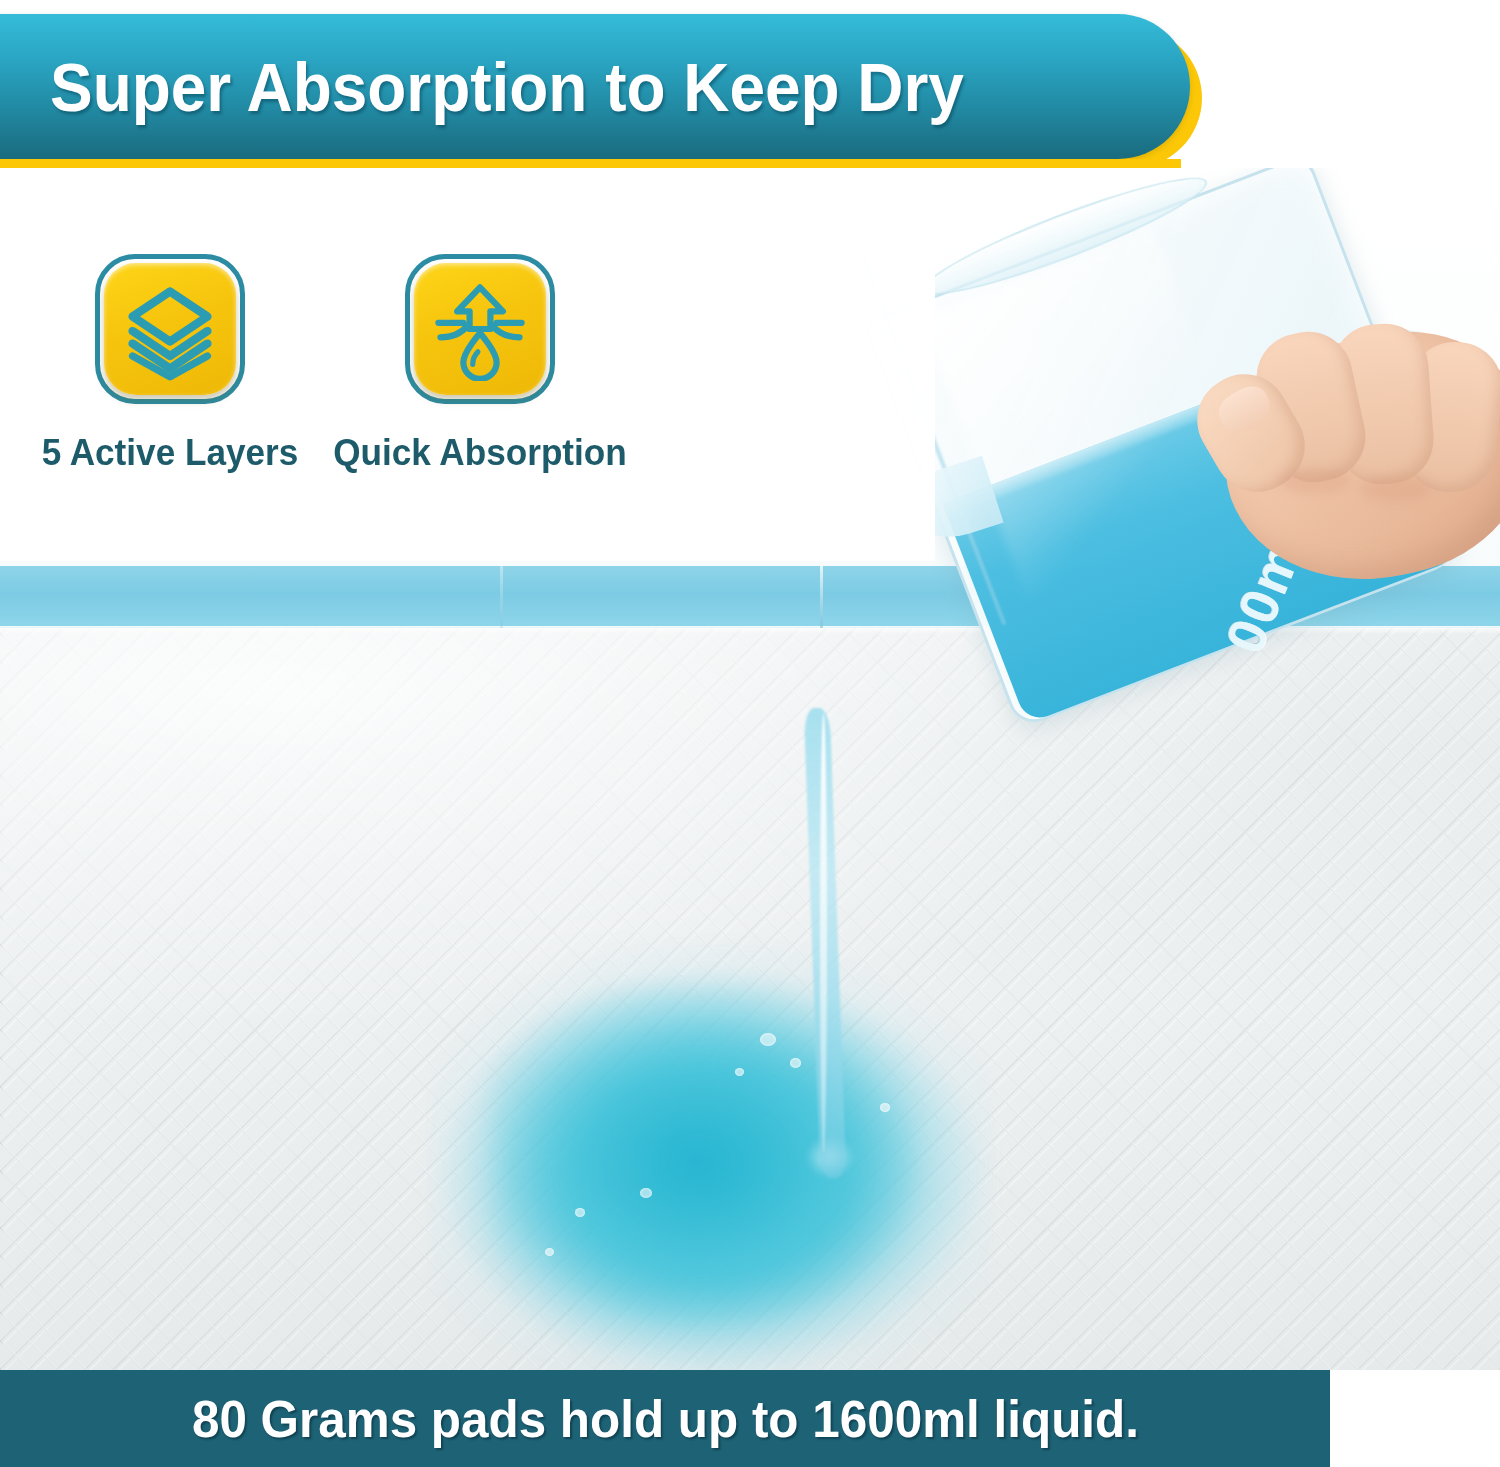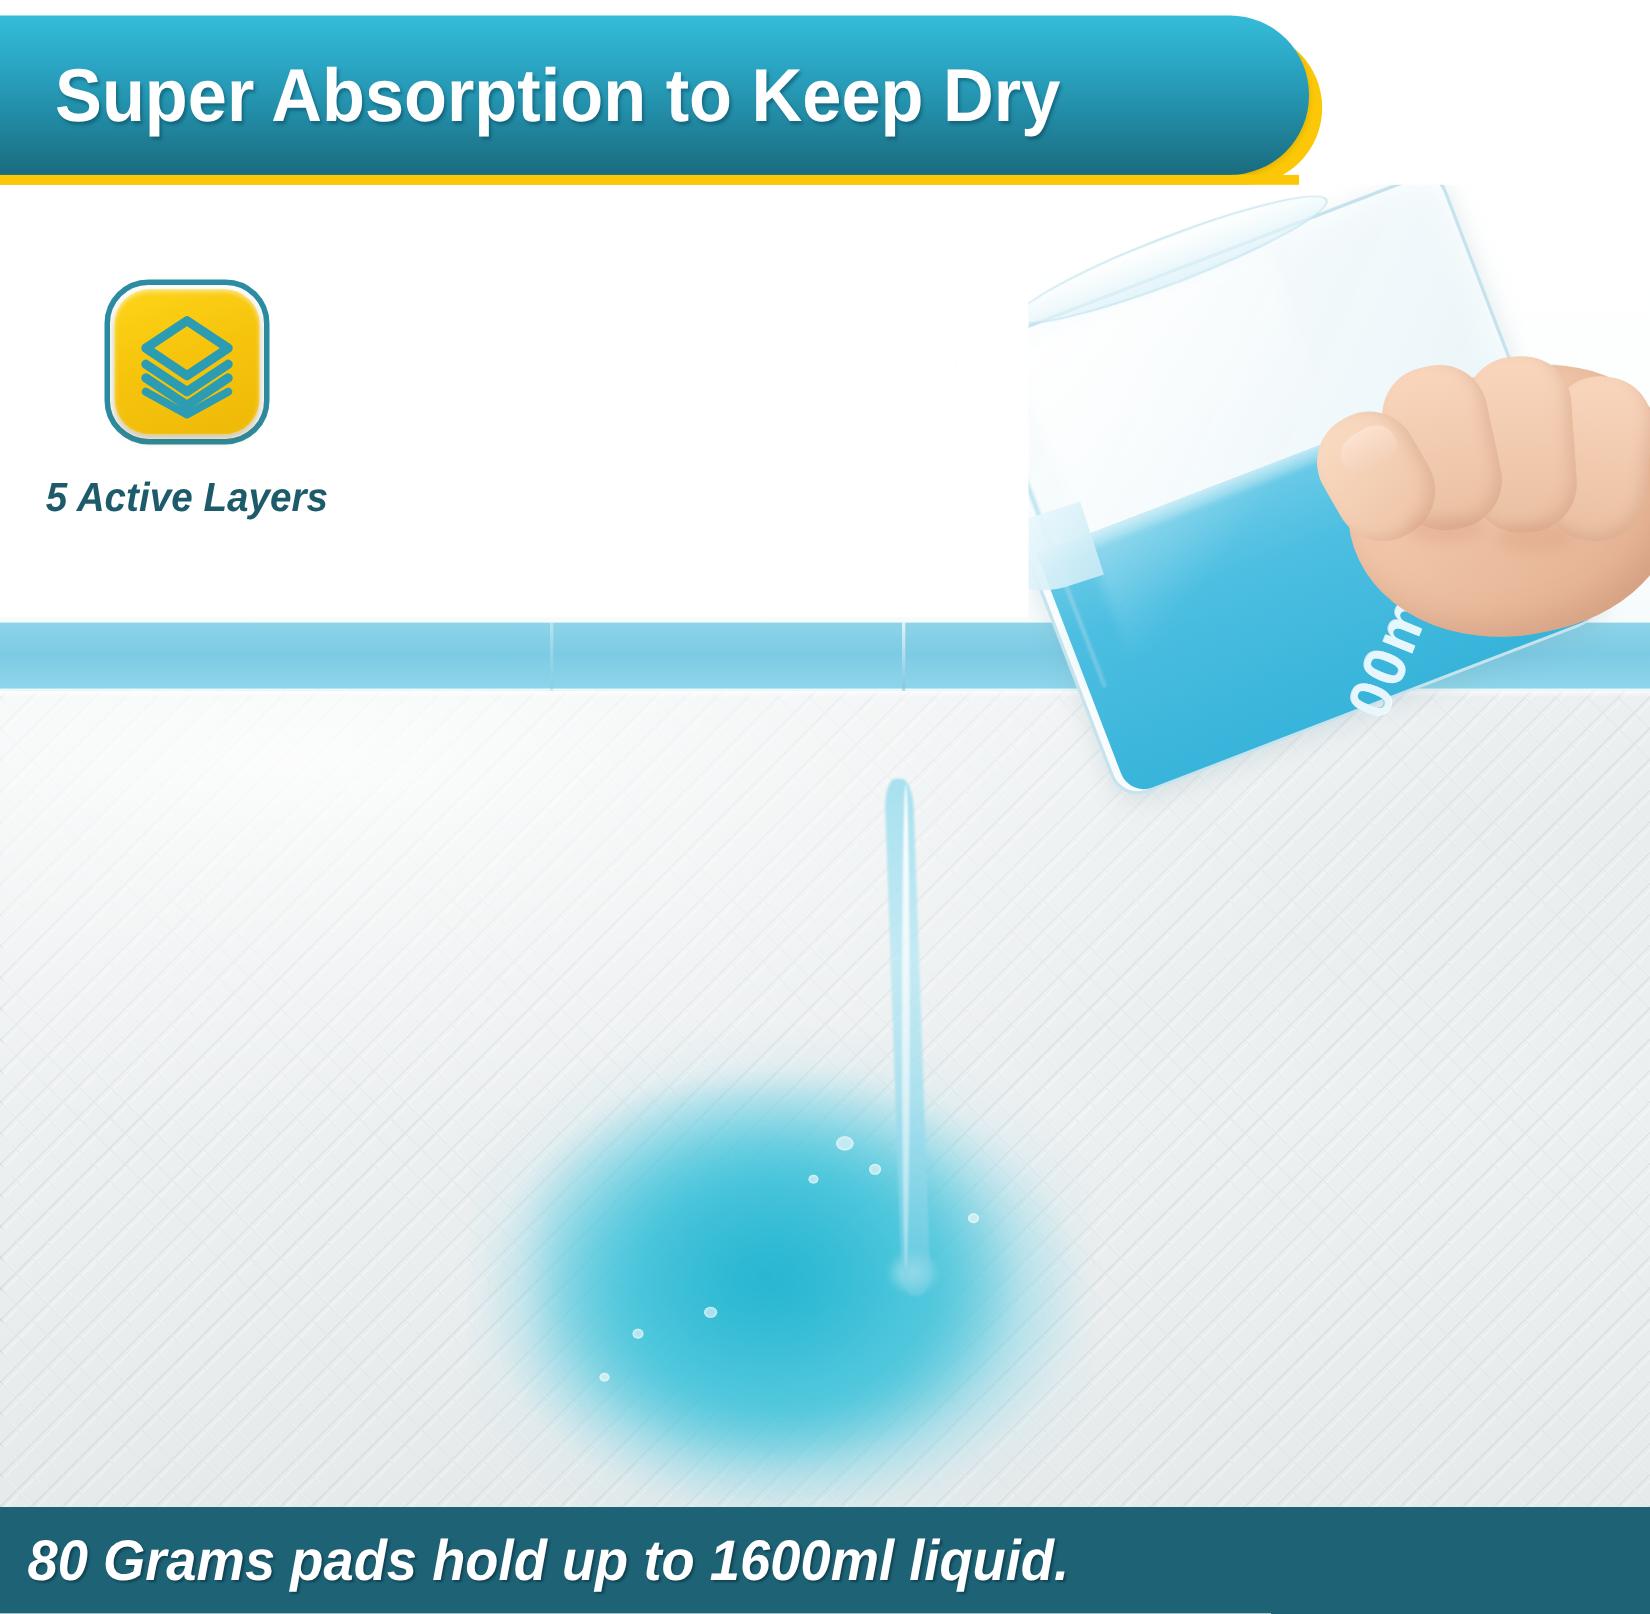--- a/index.html
+++ b/index.html
@@ -147,7 +147,7 @@
   
   .info{position:absolute;left:0;top:176px;width:935px;height:385px;background:rgba(255,255,255,.97);}
   .feat-row{position:absolute;left:0;top:0;width:935px;display:flex;}
-  .feature{flex:0 0 auto;text-align:center;font-style:italic;}
+  .feature{flex:0 0 auto;text-align:center;}
   .feature.f-layers{width:300px;margin-left:20px;}
   .feature.f-weight{width:270px;}
   .feature.f-quick{width:320px;}

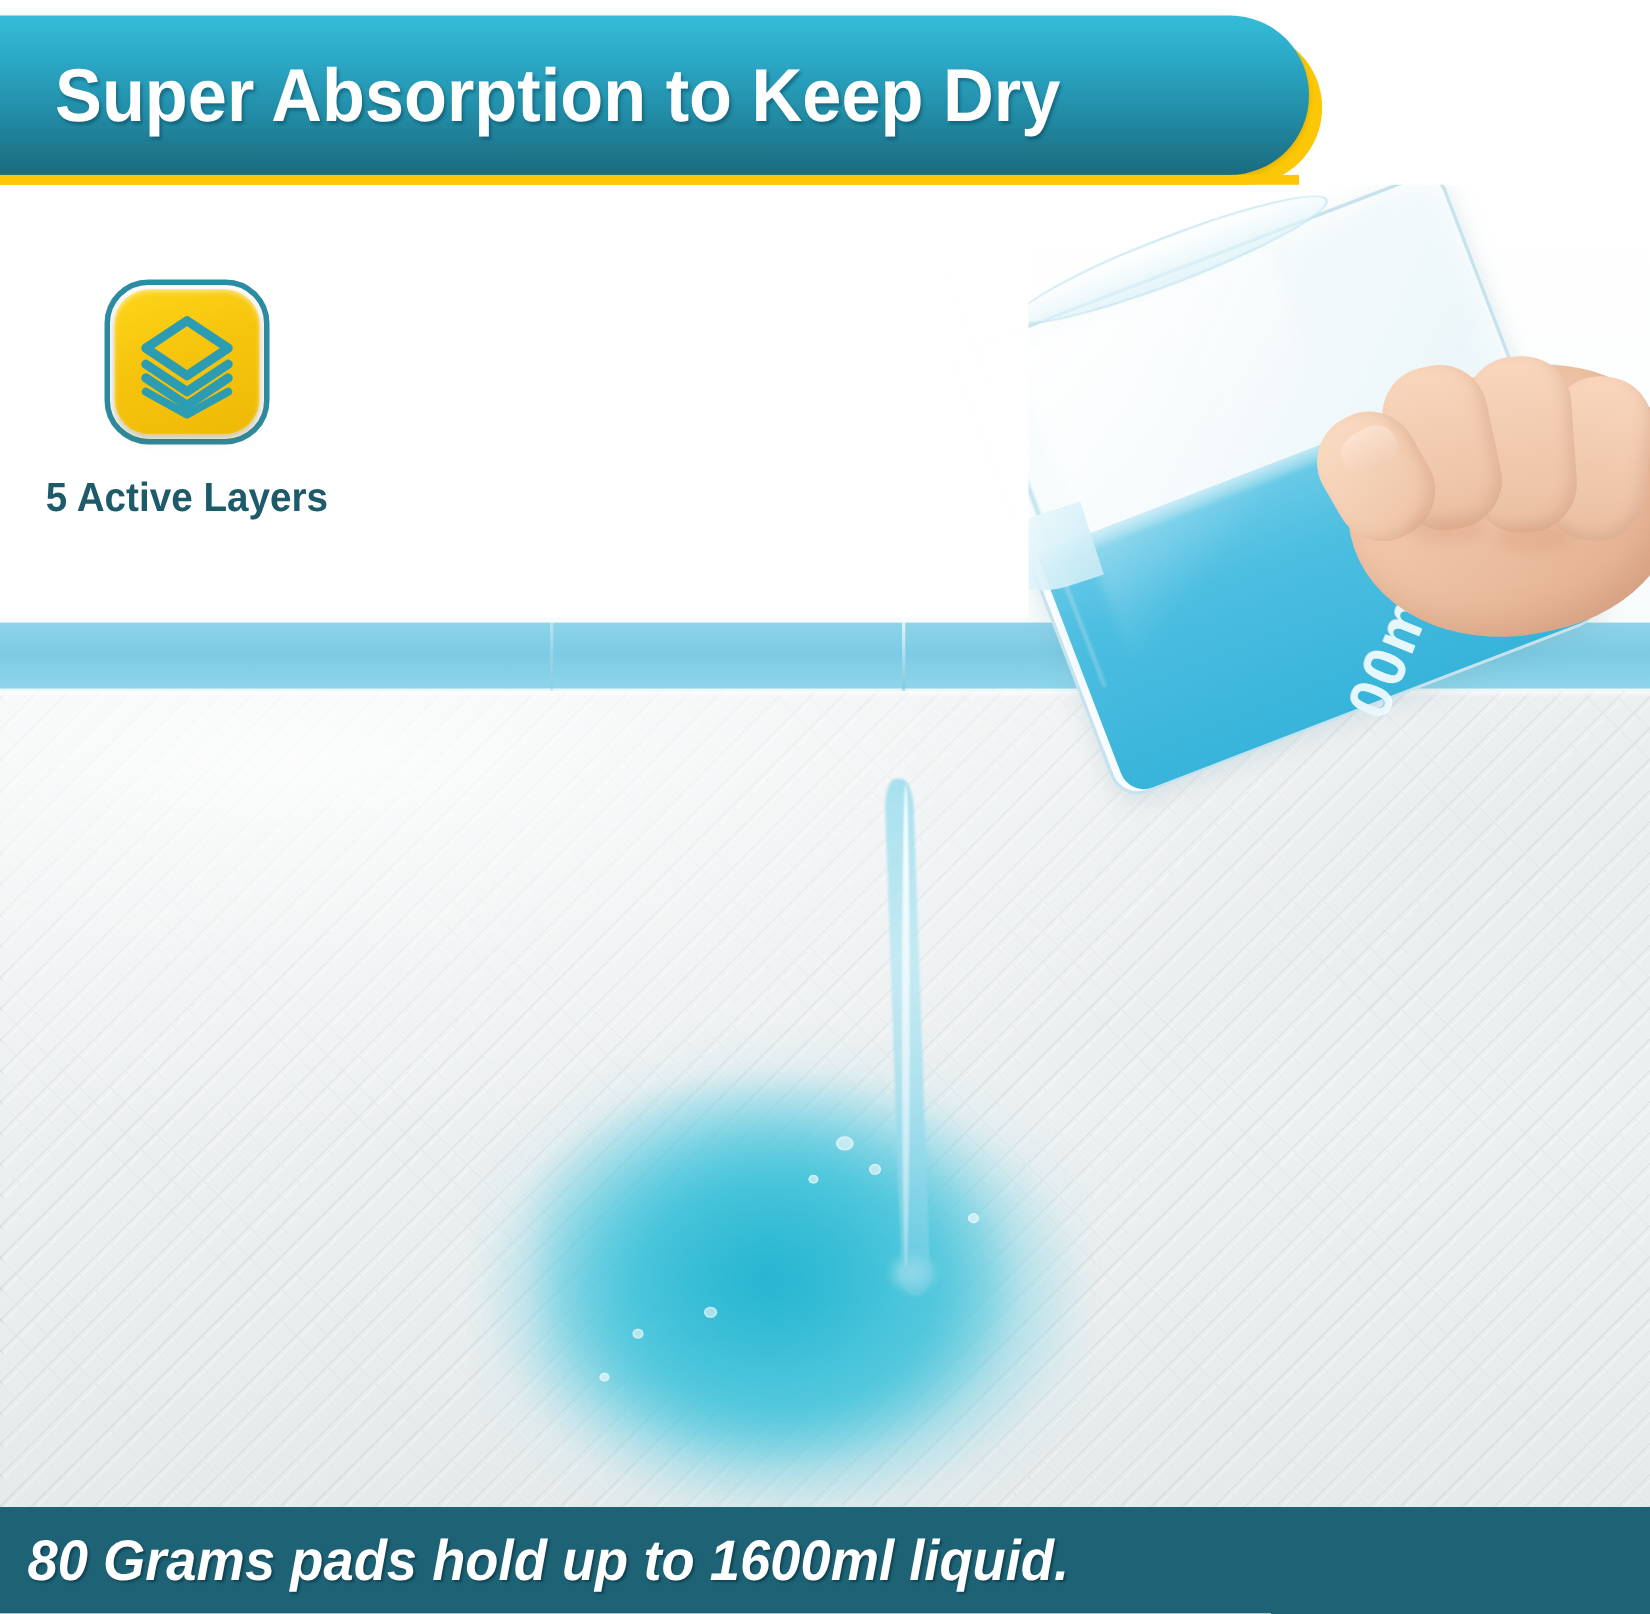--- a/index.html
+++ b/index.html
@@ -259,6 +259,24 @@
       </div>
 
 
+      <div class="feature f-quick">
+        <div class="icon-box">
+          <div class="icon-outer"></div>
+          <div class="icon-inner"></div>
+          <div class="icon-glyph">
+            <svg viewBox="0 0 100 100" fill="none" stroke="#2b9cb2" stroke-width="6" stroke-linecap="round" stroke-linejoin="round">
+              <path d="M50 10 L72 33 L60 33 L60 50 L40 50 L40 33 L28 33 Z"></path>
+              <path d="M10 44 L34 44"></path>
+              <path d="M66 44 L90 44"></path>
+              <path d="M12 58 C24 58 32 54 38 47"></path>
+              <path d="M88 58 C76 58 68 54 62 47"></path>
+              <path d="M50 54 C50 54 34 72 34 82 A16 16 0 0 0 66 82 C66 72 50 54 50 54 Z"></path>
+              <path d="M43 84 C43 78 45 75 48 72" stroke-width="5"></path>
+            </svg>
+          </div>
+        </div>
+        <div class="feat-label">Quick Absorption</div>
+      </div>
 
     </div>
   </div>

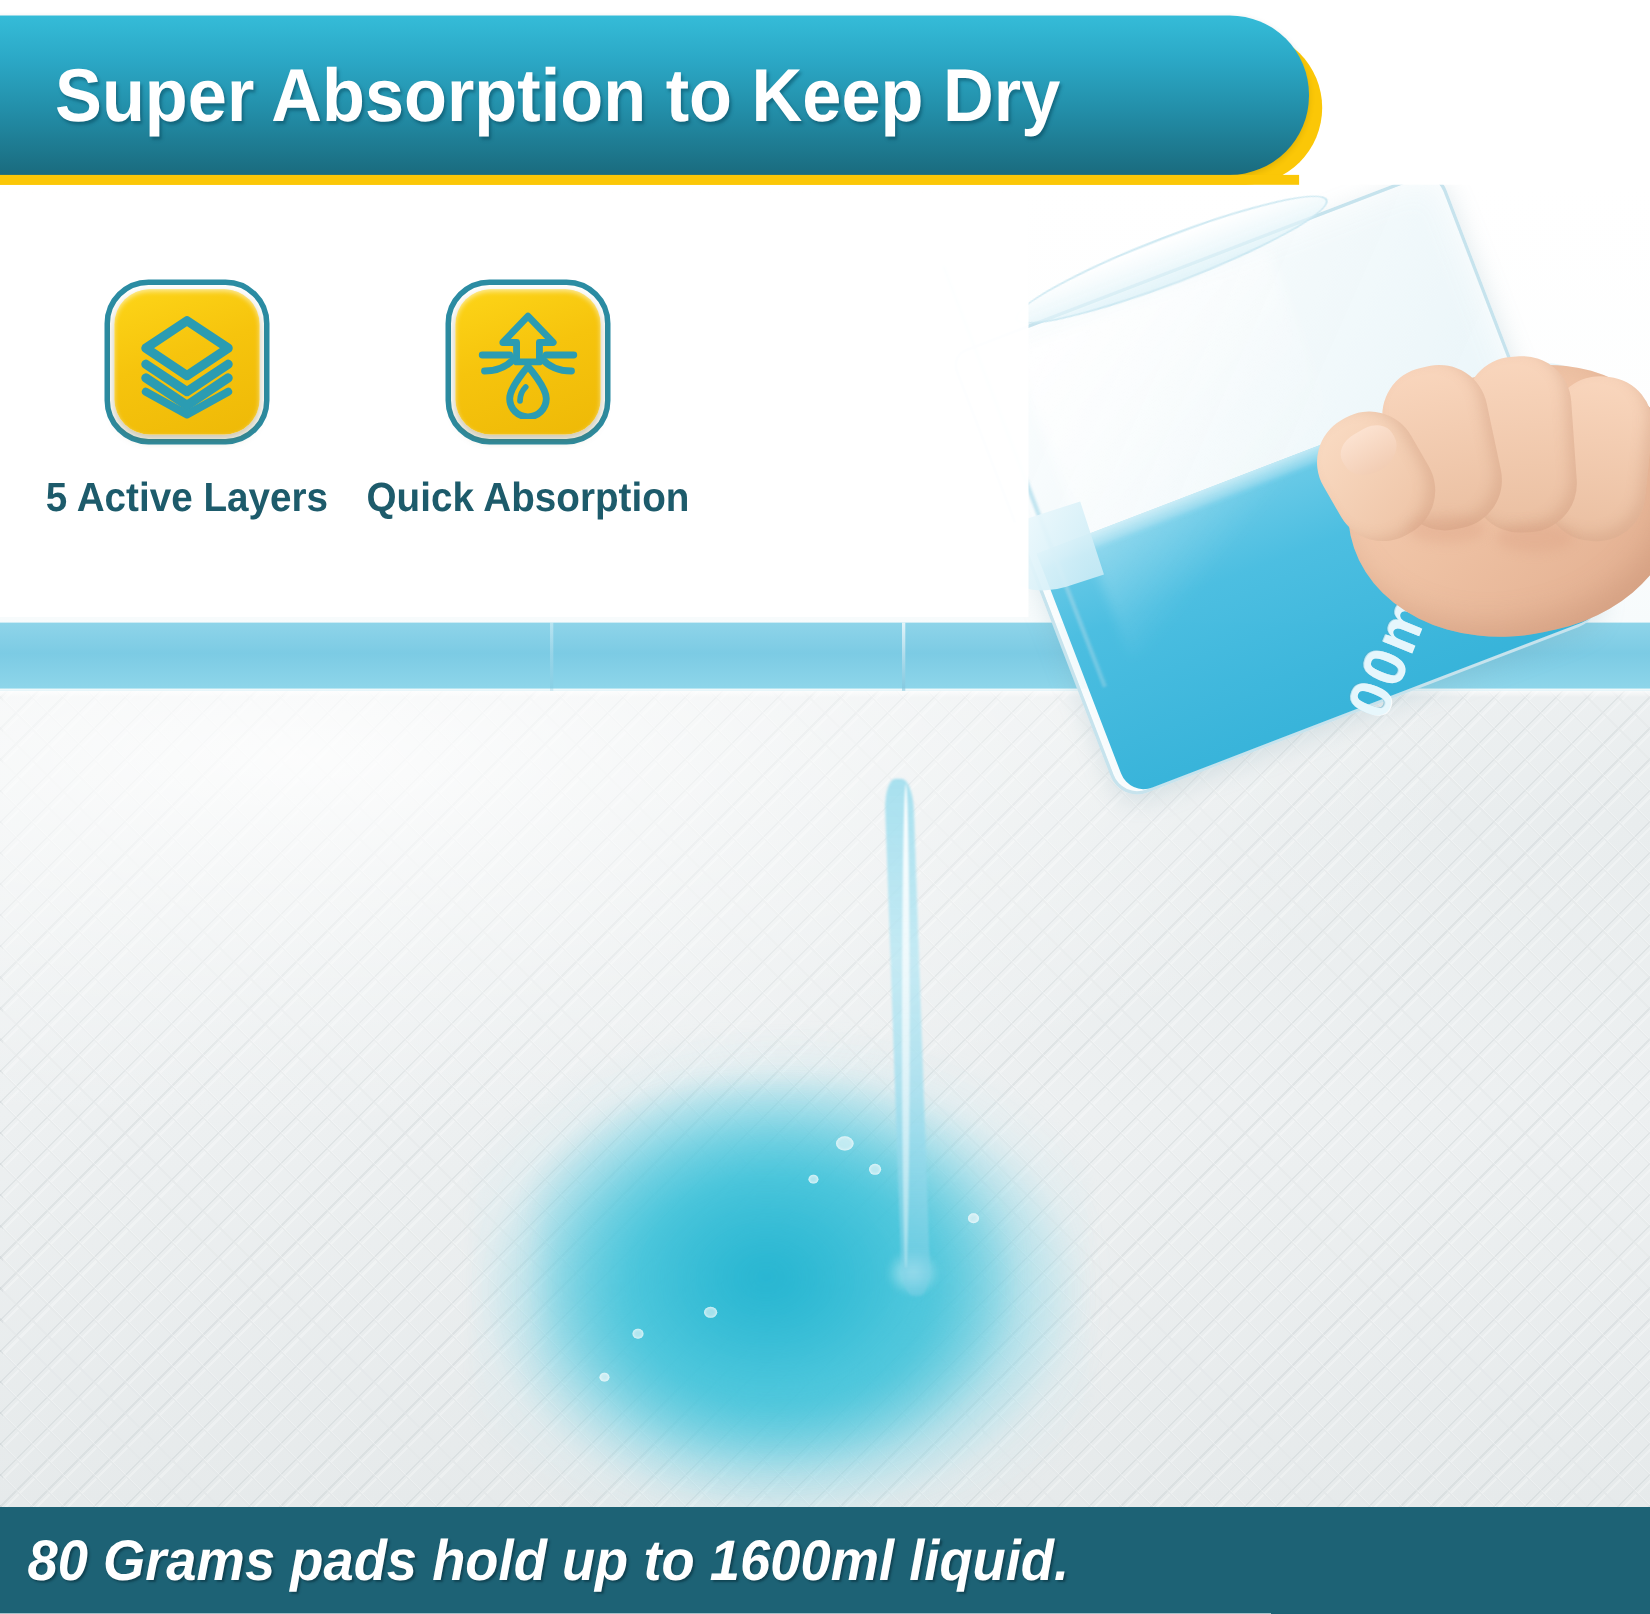--- a/index.html
+++ b/index.html
@@ -167,8 +167,8 @@
     font-weight:700;font-size:37px;color:#1d5b6b;transform:scaleX(.95);}
 
   
-  .bottom-bar{position:absolute;left:0;top:1370px;width:1500px;height:97px;
-    background:#1d6275;display:flex;align-items:center;justify-content:flex-start;font-style:italic;}
+  .bottom-bar{position:absolute;left:0;top:1370px;width:1330px;height:97px;
+    background:#1d6275;display:flex;align-items:center;justify-content:center;}
   .bottom-text{font-family:"Liberation Sans Narrow","Liberation Sans",sans-serif;
     font-weight:700;font-size:52px;color:#ffffff;white-space:nowrap;
     transform:scaleX(.95);

